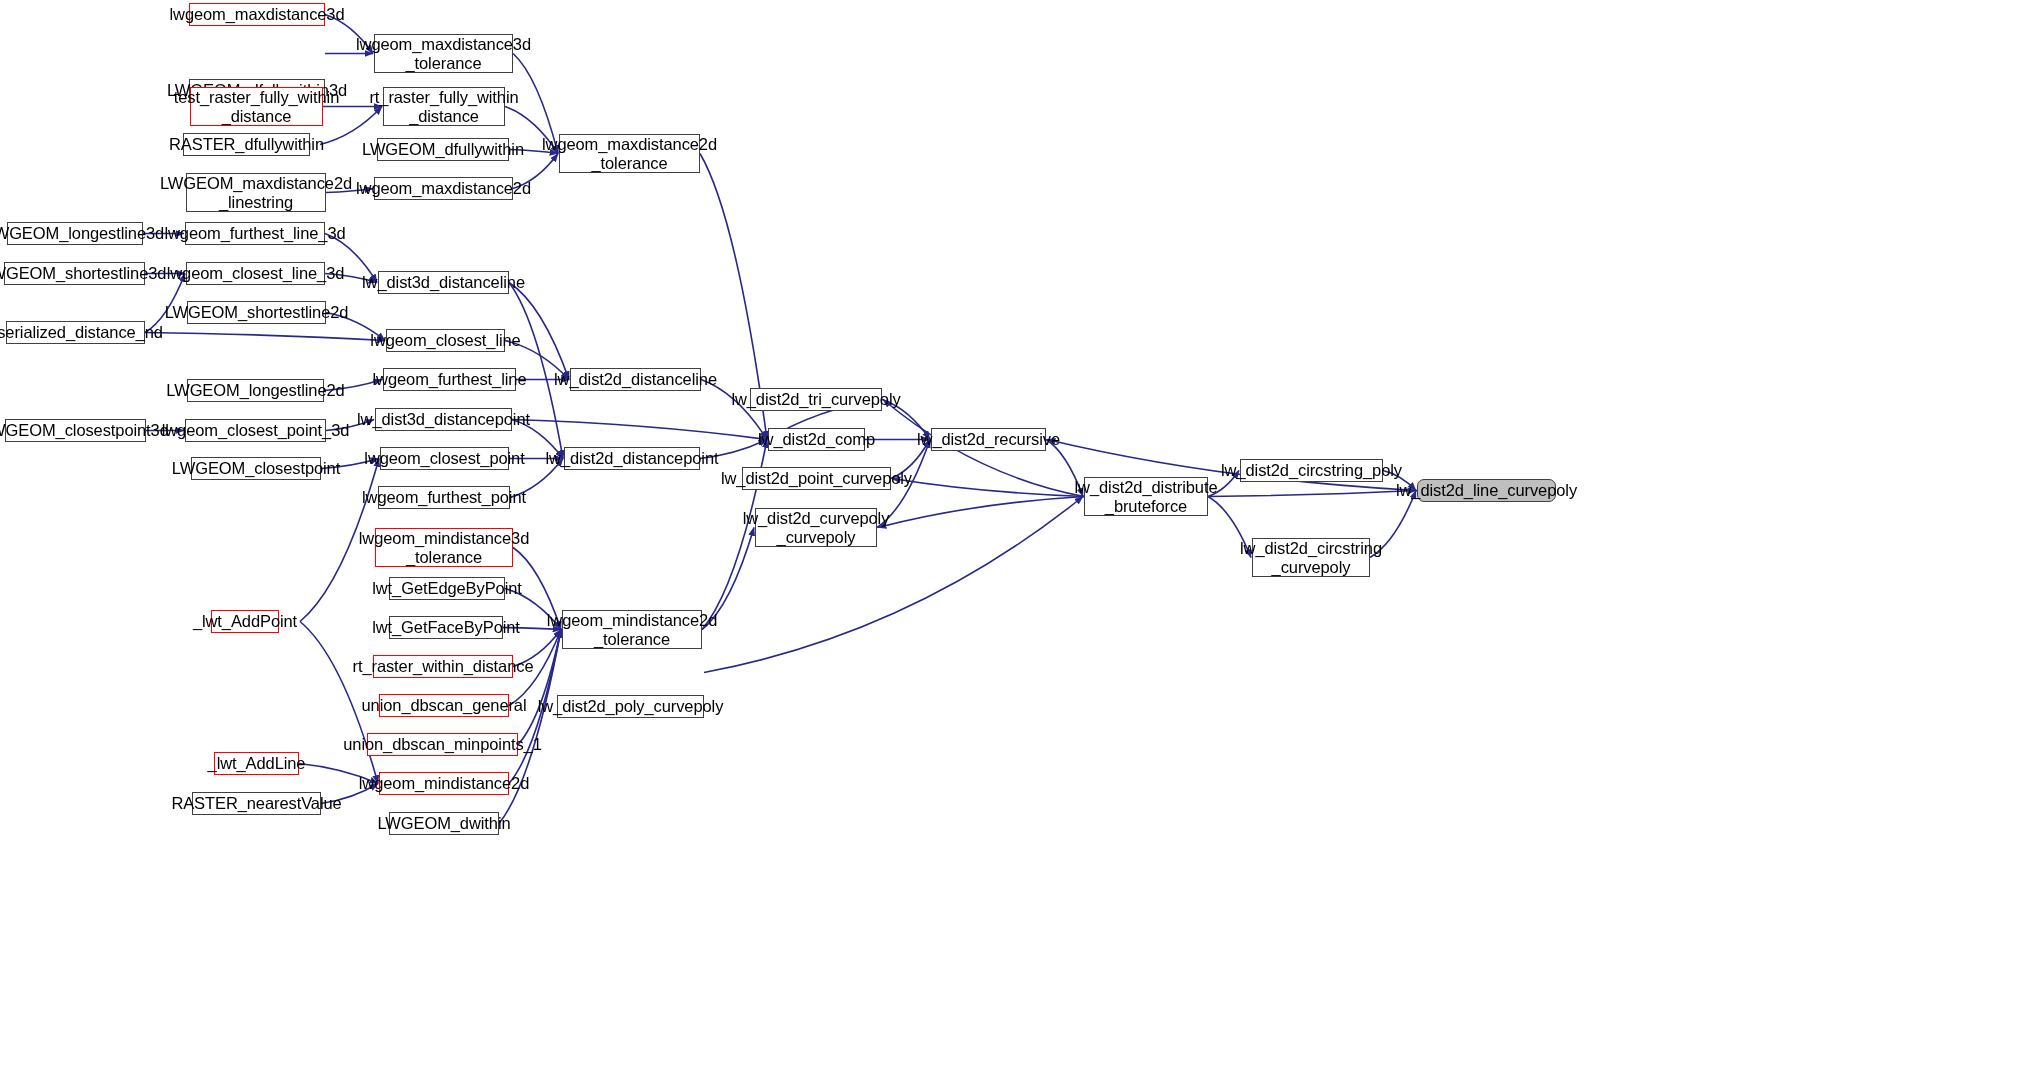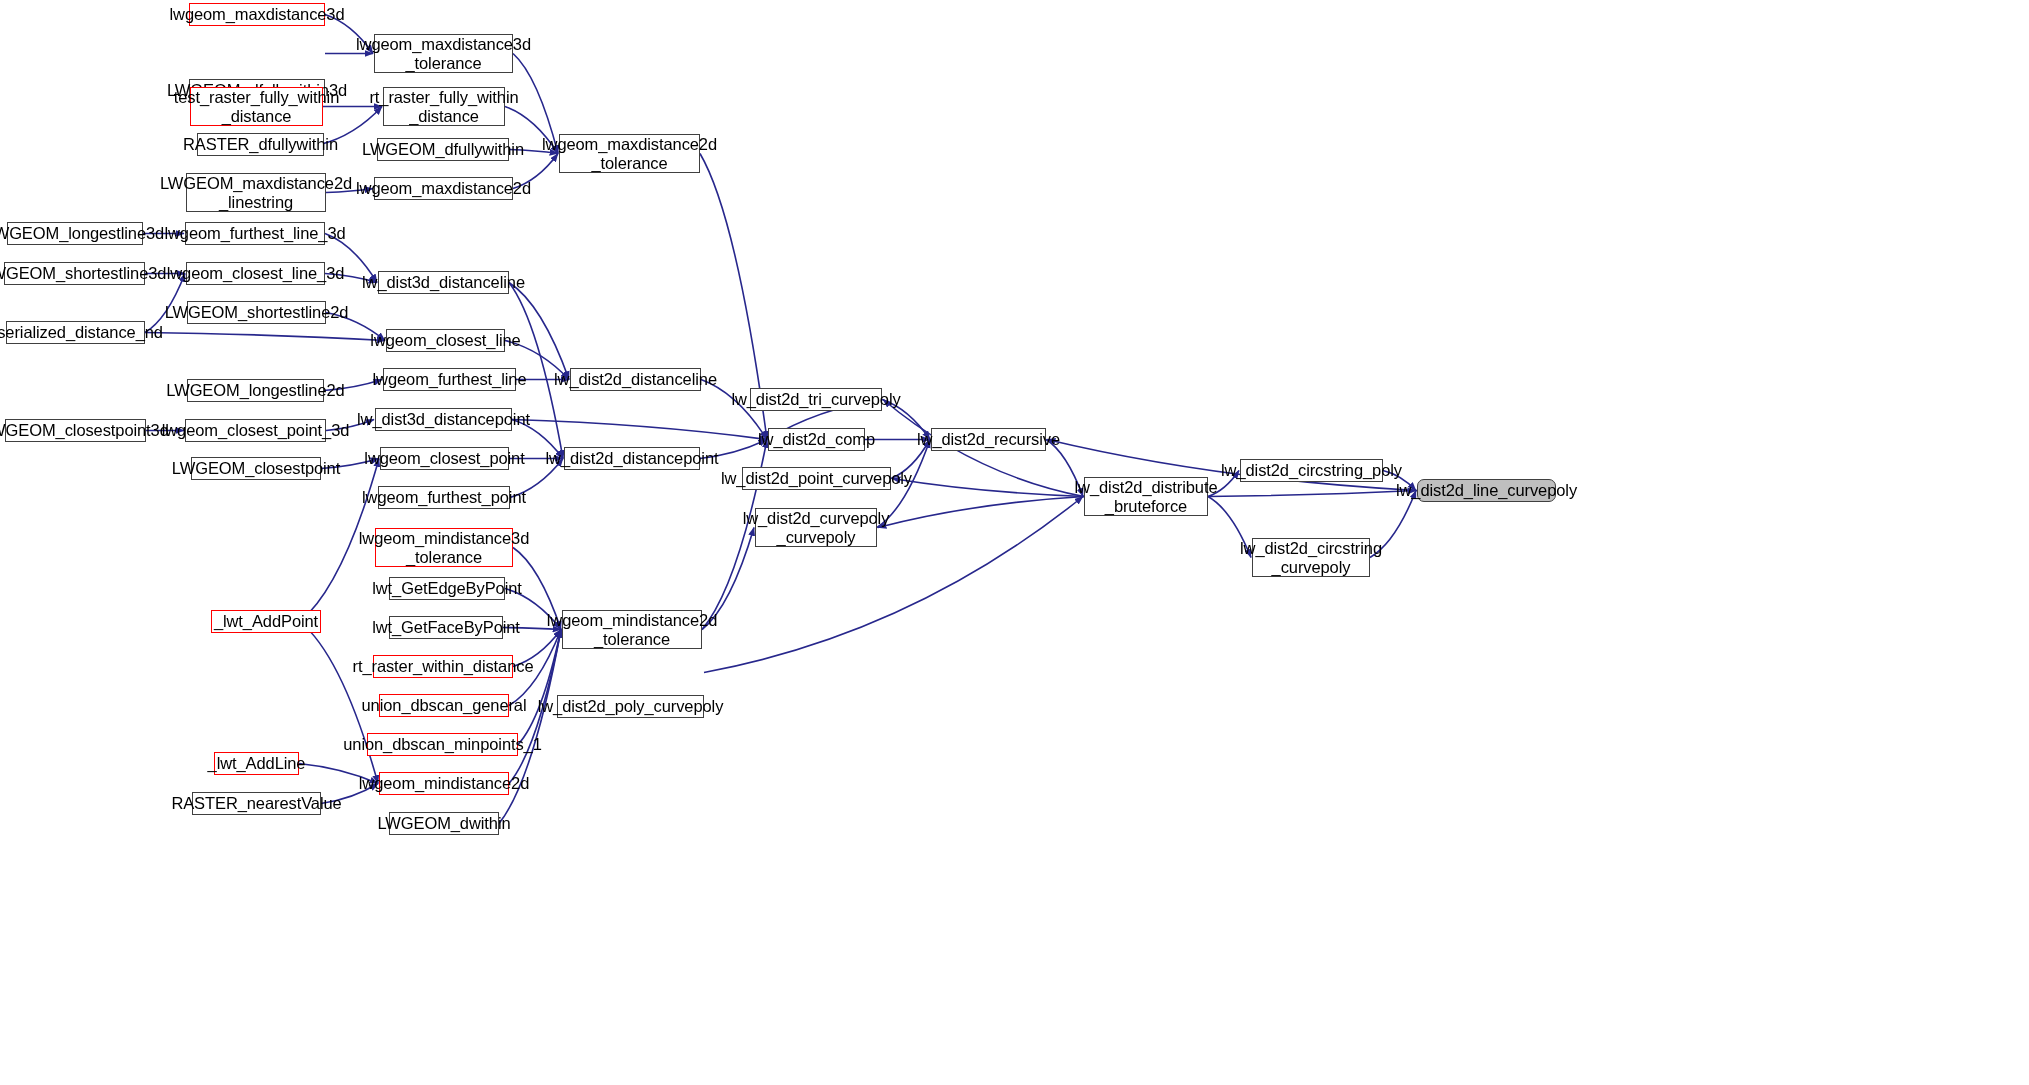--- a/index.html
+++ b/index.html
@@ -131,7 +131,7 @@
 _distance</div>
       <div class="node" style="left: 383px; top: 87px; width: 122px; height: 39px;">rt_raster_fully_within
 _distance</div>
-      <div class="node" style="left: 197px; top: 133px; width: 127px; height: 23px;">RASTER_dfullywithin</div>
+      <div class="node" style="left: 183px; top: 133px; width: 127px; height: 23px;">RASTER_dfullywithin</div>
       <div class="node" style="left: 377px; top: 138px; width: 132px; height: 23px;">LWGEOM_dfullywithin</div>
       <div class="node" style="left: 559px; top: 134px; width: 141px; height: 39px;">lwgeom_maxdistance2d
 _tolerance</div>

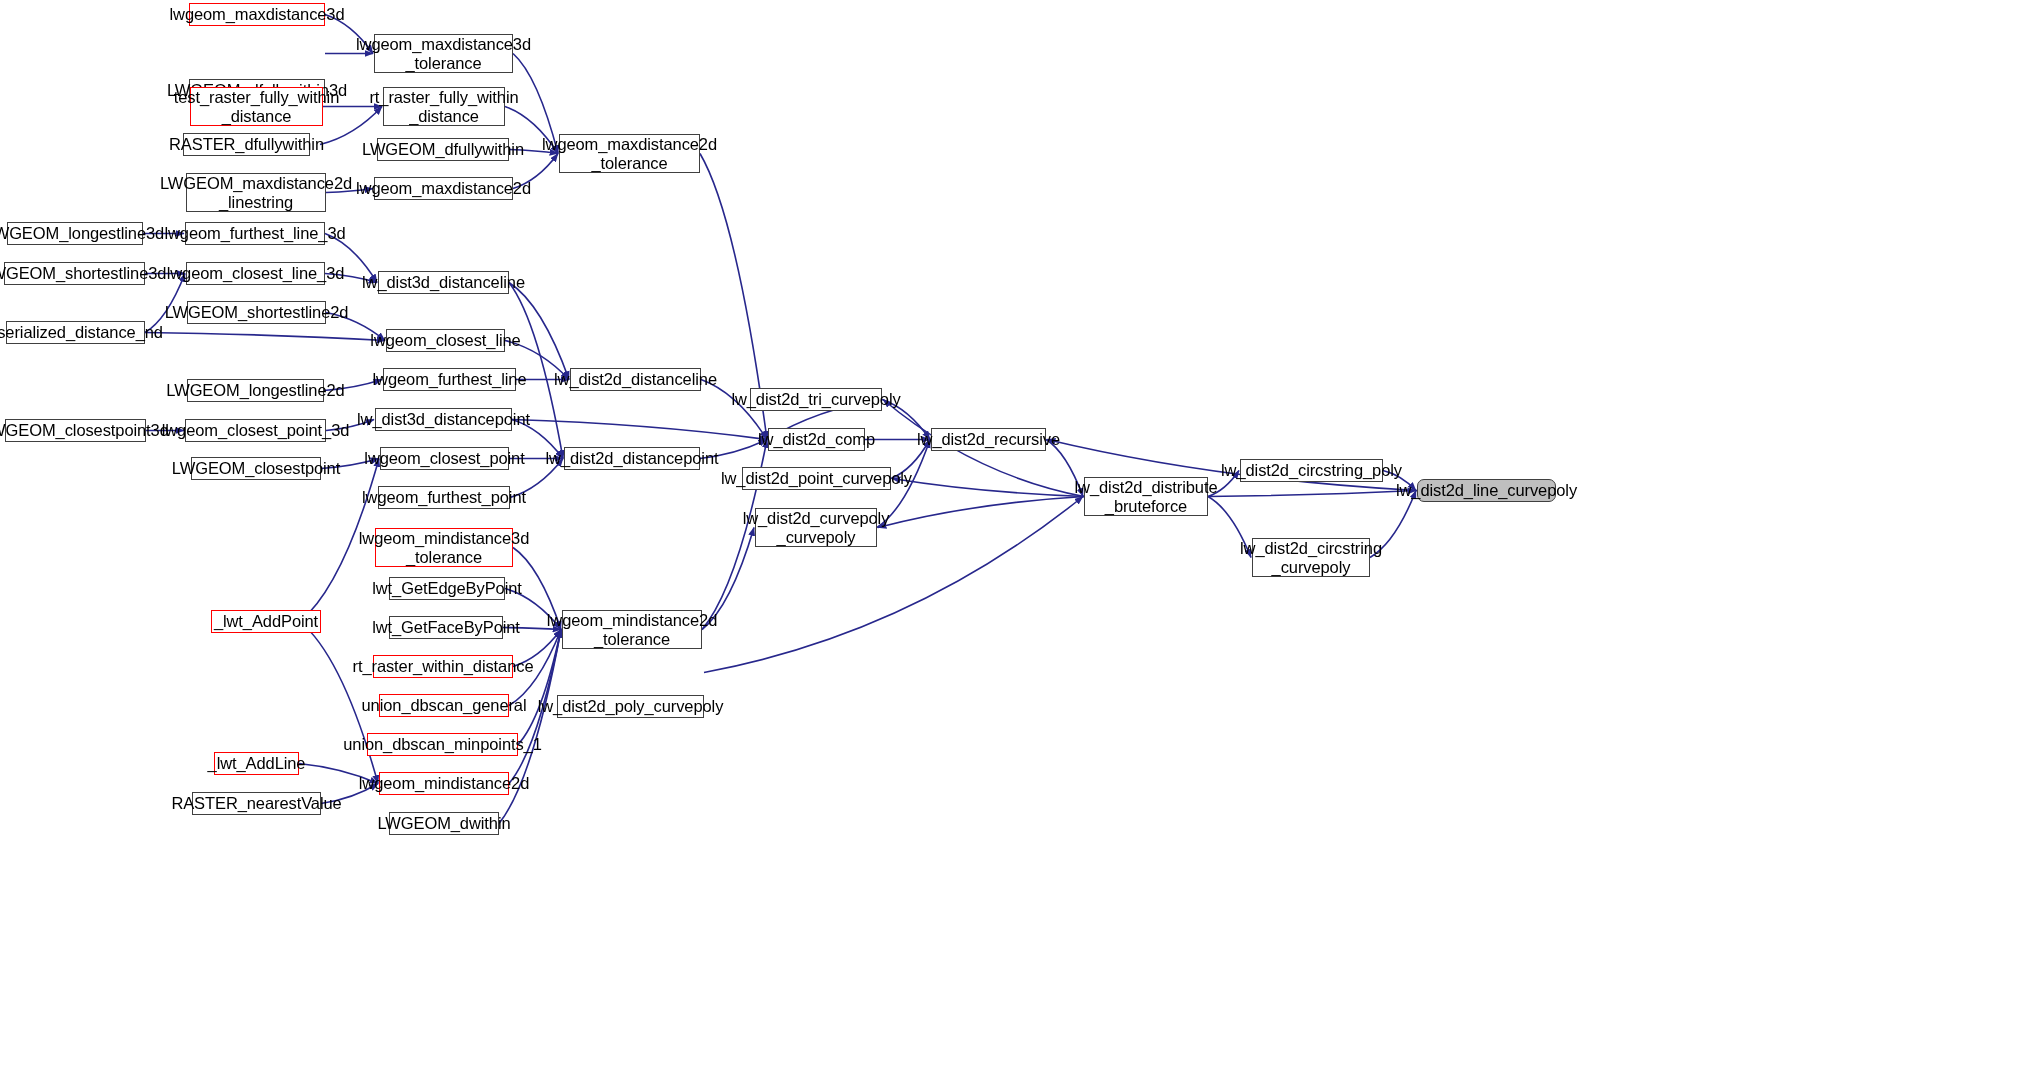--- a/index.html
+++ b/index.html
@@ -166,7 +166,7 @@
       <div class="node" style="left: 557px; top: 661px; width: 147px; height: 23px; margin-top: 34px;">lw_dist2d_poly_curvepoly</div>
       <div class="node red" style="left: 379px; top: 694px; width: 130px; height: 23px;">union_dbscan_general</div>
       <div class="node red" style="left: 367px; top: 733px; width: 151px; height: 23px;">union_dbscan_minpoints_1</div>
-      <div class="node red" style="left: 211px; top: 610px; width: 110px; height: 23px;">_lwt_AddPoint</div>
+      <div class="node red" style="left: 211px; top: 610px; width: 68px; height: 23px;">_lwt_AddPoint</div>
       <div class="node red" style="left: 214px; top: 752px; width: 85px; height: 23px;">_lwt_AddLine</div>
       <div class="node red" style="left: 379px; top: 772px; width: 130px; height: 23px;">lwgeom_mindistance2d</div>
       <div class="node" style="left: 192px; top: 792px; width: 129px; height: 23px;">RASTER_nearestValue</div>

